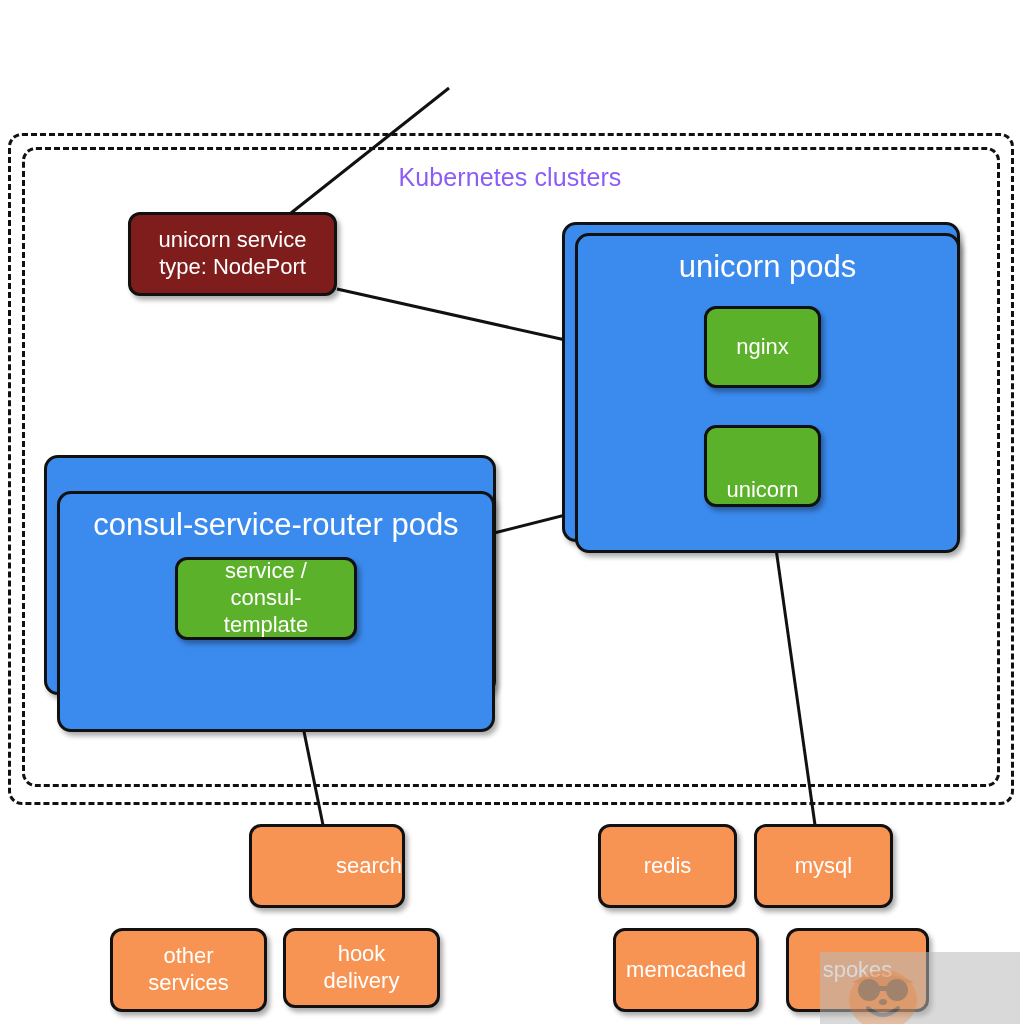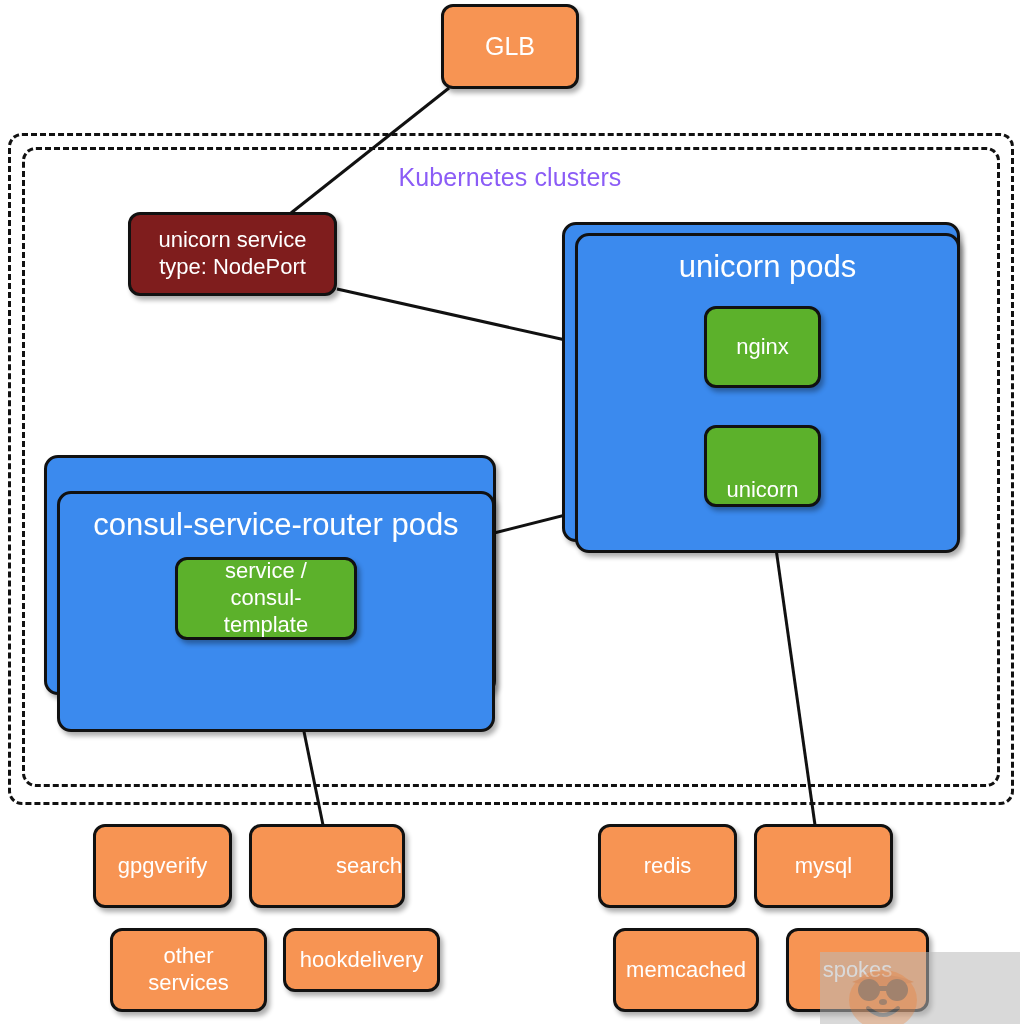--- a/index.html
+++ b/index.html
@@ -135,9 +135,6 @@
   <div class="cluster-boundary cluster-inner"></div>
   <div class="cluster-label">Kubernetes clusters</div>
 
-  <div class="node orange txt-24" style="left:441px; top:4px; width:138px; height:85px;">
-    <span>GLB</span>
-  </div>
 
   <div class="node blue txt-21" style="left:128px; top:212px; width:209px; height:84px; flex-direction:column;">
     <span>unicorn service</span>

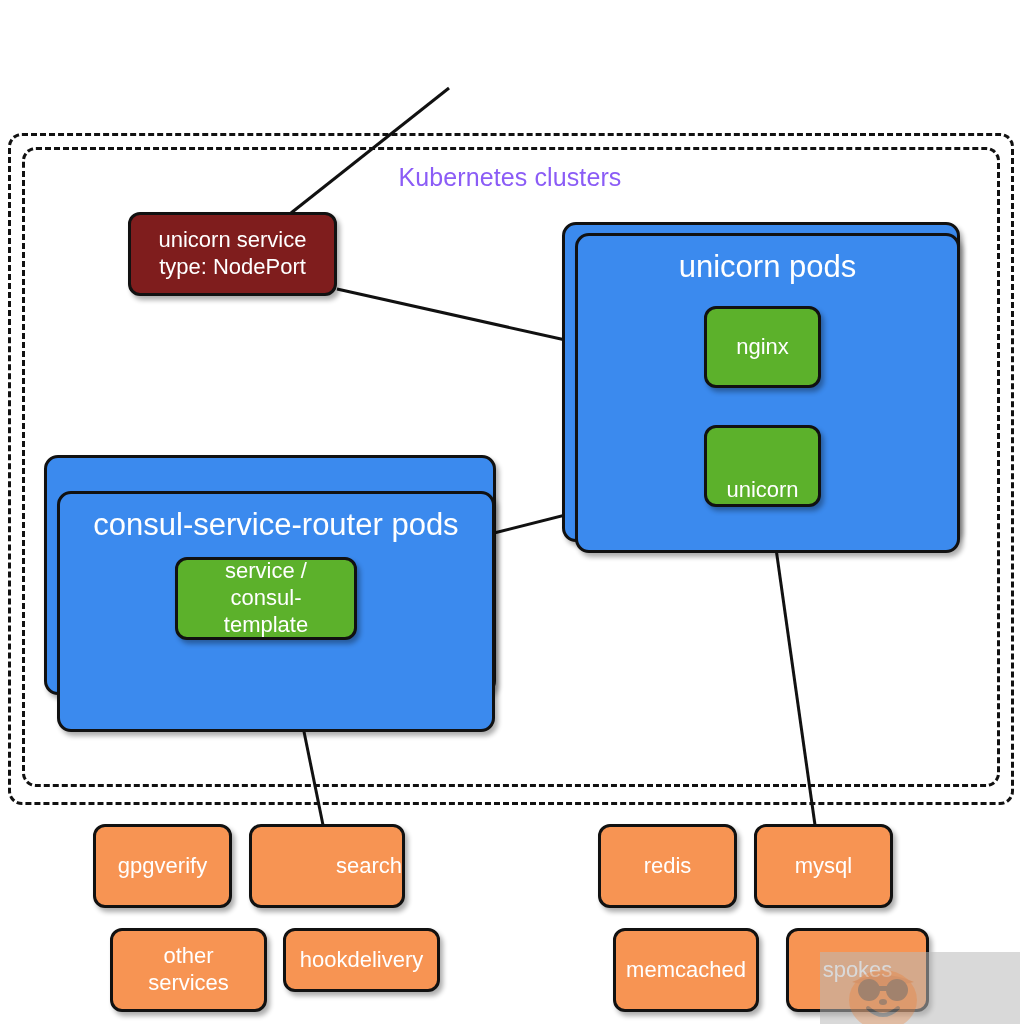--- a/index.html
+++ b/index.html
@@ -165,9 +165,6 @@
     <span>template</span>
   </div>
 
-  <div class="node orange txt-21" style="left:93px; top:824px; width:139px; height:84px;">
-    <span>gpgverify</span>
-  </div>
 
   <div class="node orange txt-21" style="left:249px; top:824px; width:156px; height:84px;justify-content:flex-end;">
     <span>search</span>

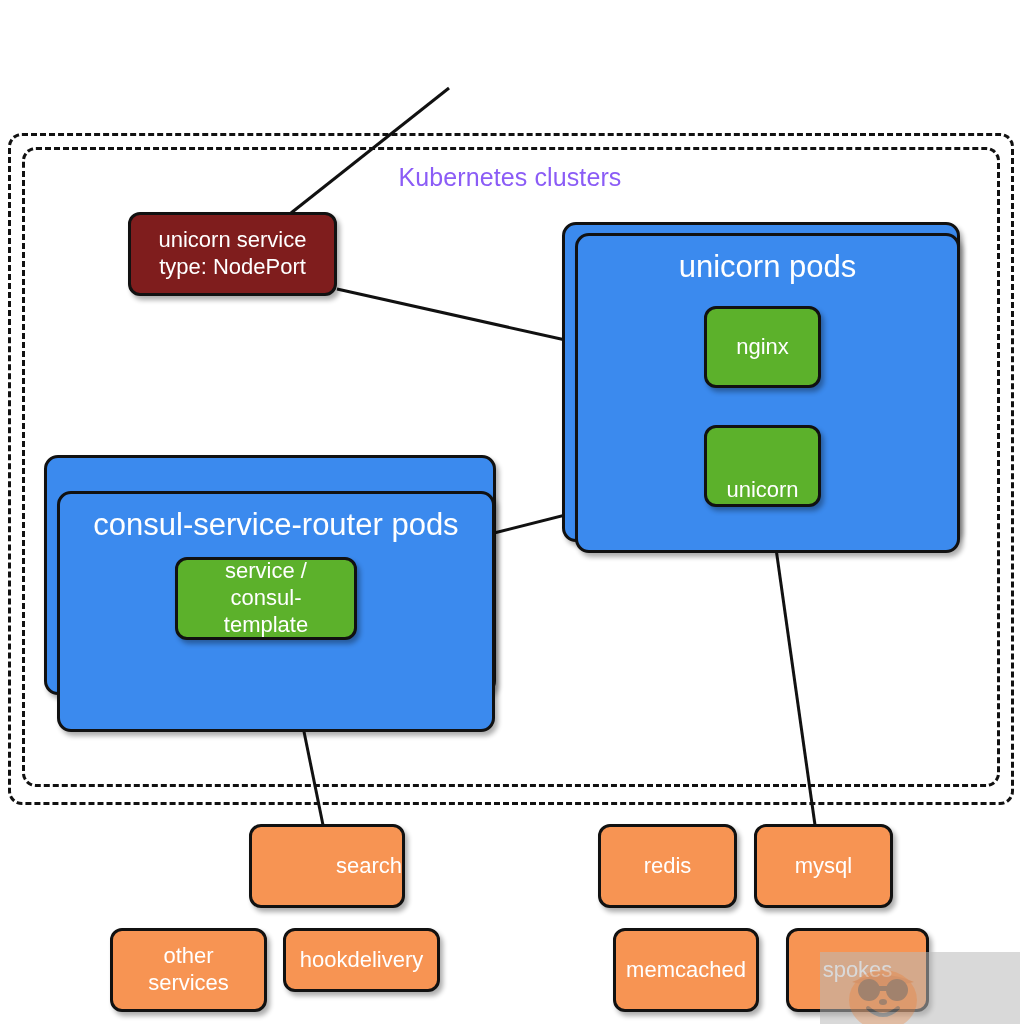--- a/index.html
+++ b/index.html
@@ -175,7 +175,7 @@
     <span>services</span>
   </div>
 
-  <div class="node orange txt-21" style="left:283px; top:928px; width:157px; height:64px; flex-direction:row;">
+  <div class="node orange txt-21" style="left:283px; top:928px; width:157px; height:80px; flex-direction:column;">
     <span>hook</span>
     <span>delivery</span>
   </div>

